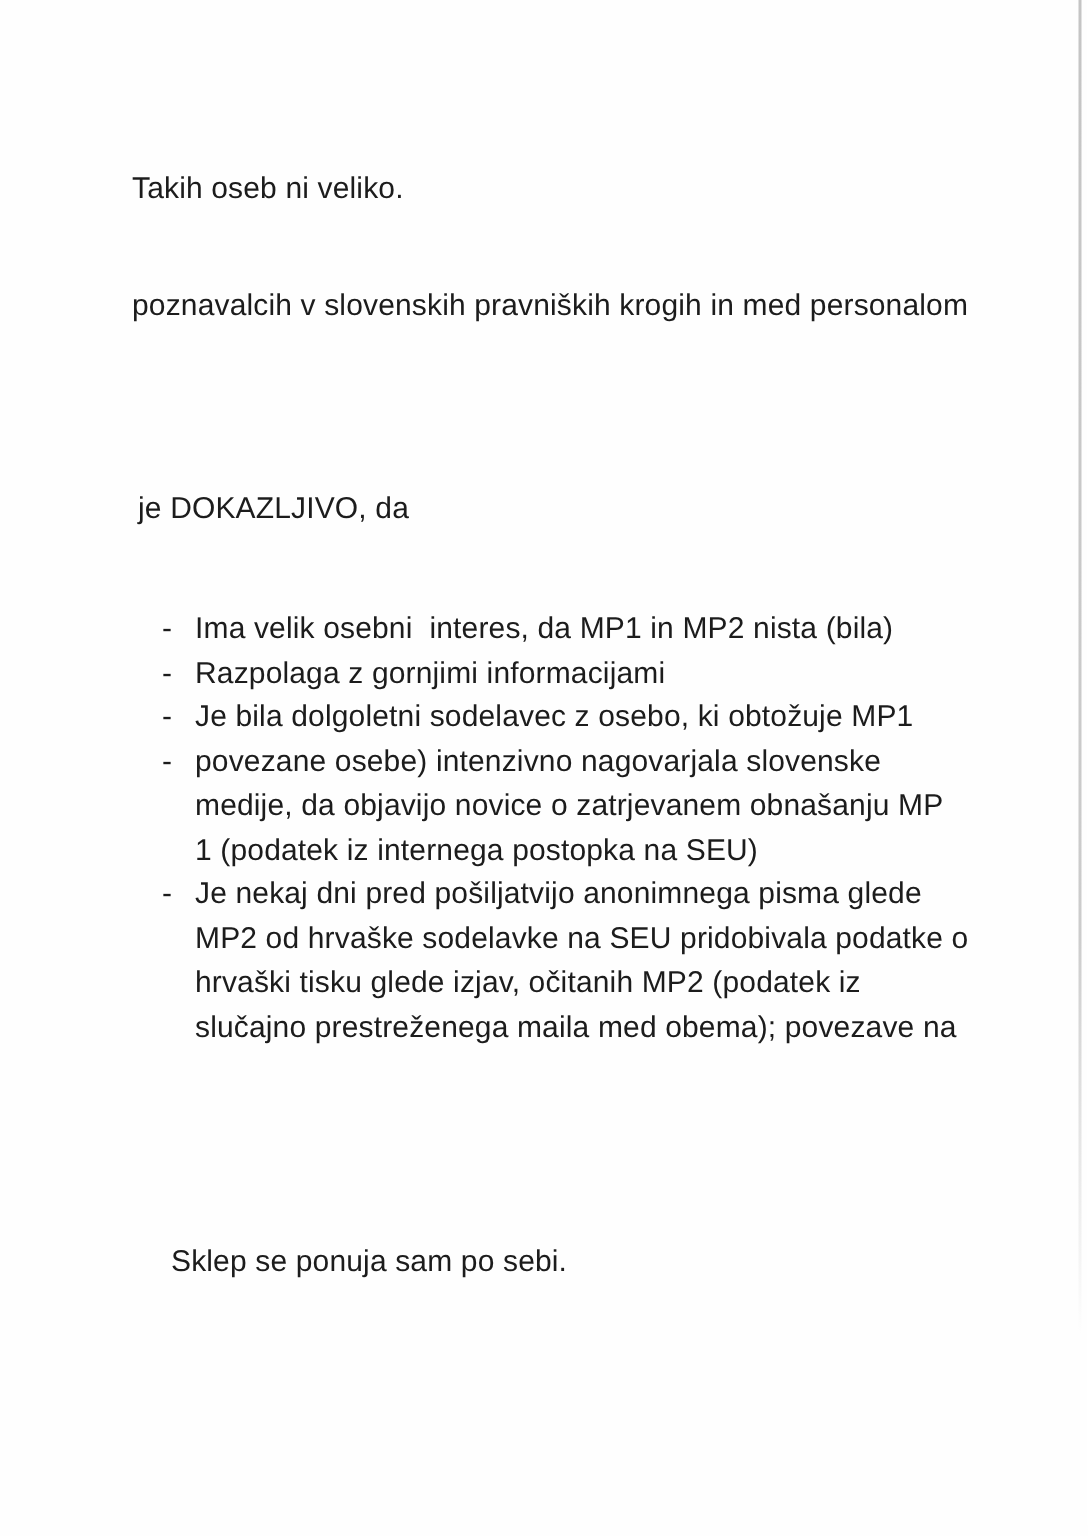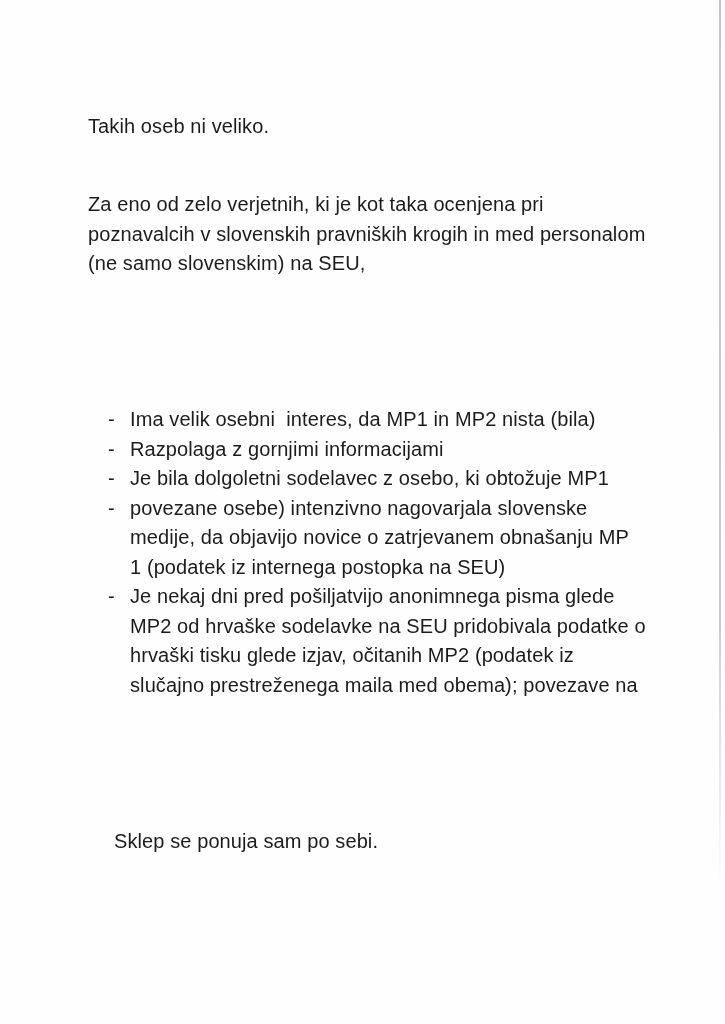--- a/index.html
+++ b/index.html
@@ -72,7 +72,6 @@
   </div>
 
   <div class="tblock para2">
-    <span class="line">Za eno od zelo verjetnih, ki je kot taka ocenjena pri</span>
     <span class="line">poznavalcih v slovenskih pravniških krogih in med personalom</span>
     <span class="line">(ne samo slovenskim) na SEU,</span>
   </div>

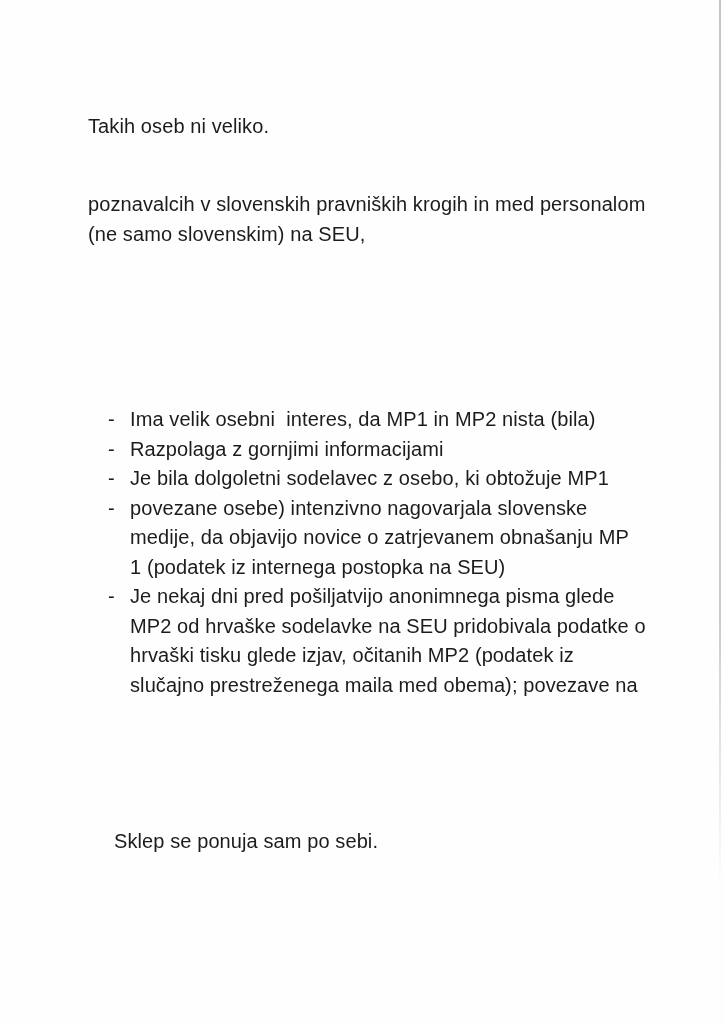--- a/index.html
+++ b/index.html
@@ -73,7 +73,6 @@
 
   <div class="tblock para2">
     <span class="line">poznavalcih v slovenskih pravniških krogih in med personalom</span>
-    <span class="line">(ne samo slovenskim) na SEU,</span>
   </div>
 
 

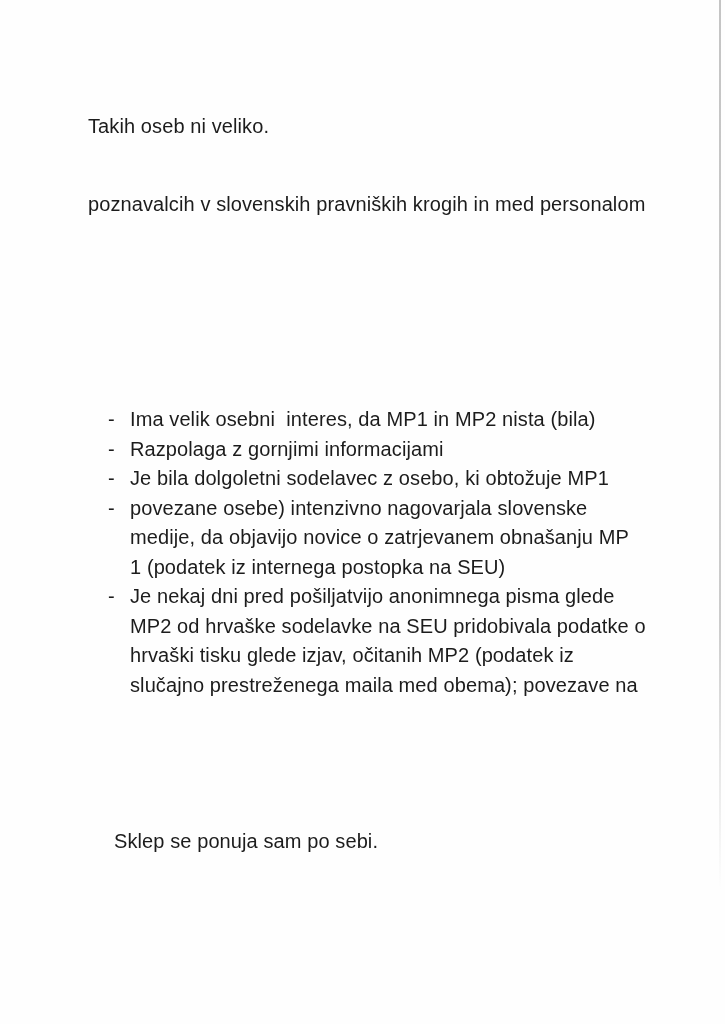--- a/index.html
+++ b/index.html
@@ -75,6 +75,9 @@
     <span class="line">poznavalcih v slovenskih pravniških krogih in med personalom</span>
   </div>
 
+  <div class="tblock heading">
+    <span class="line">je DOKAZLJIVO, da</span>
+  </div>
 
   <ul class="tblock bullets">
 

